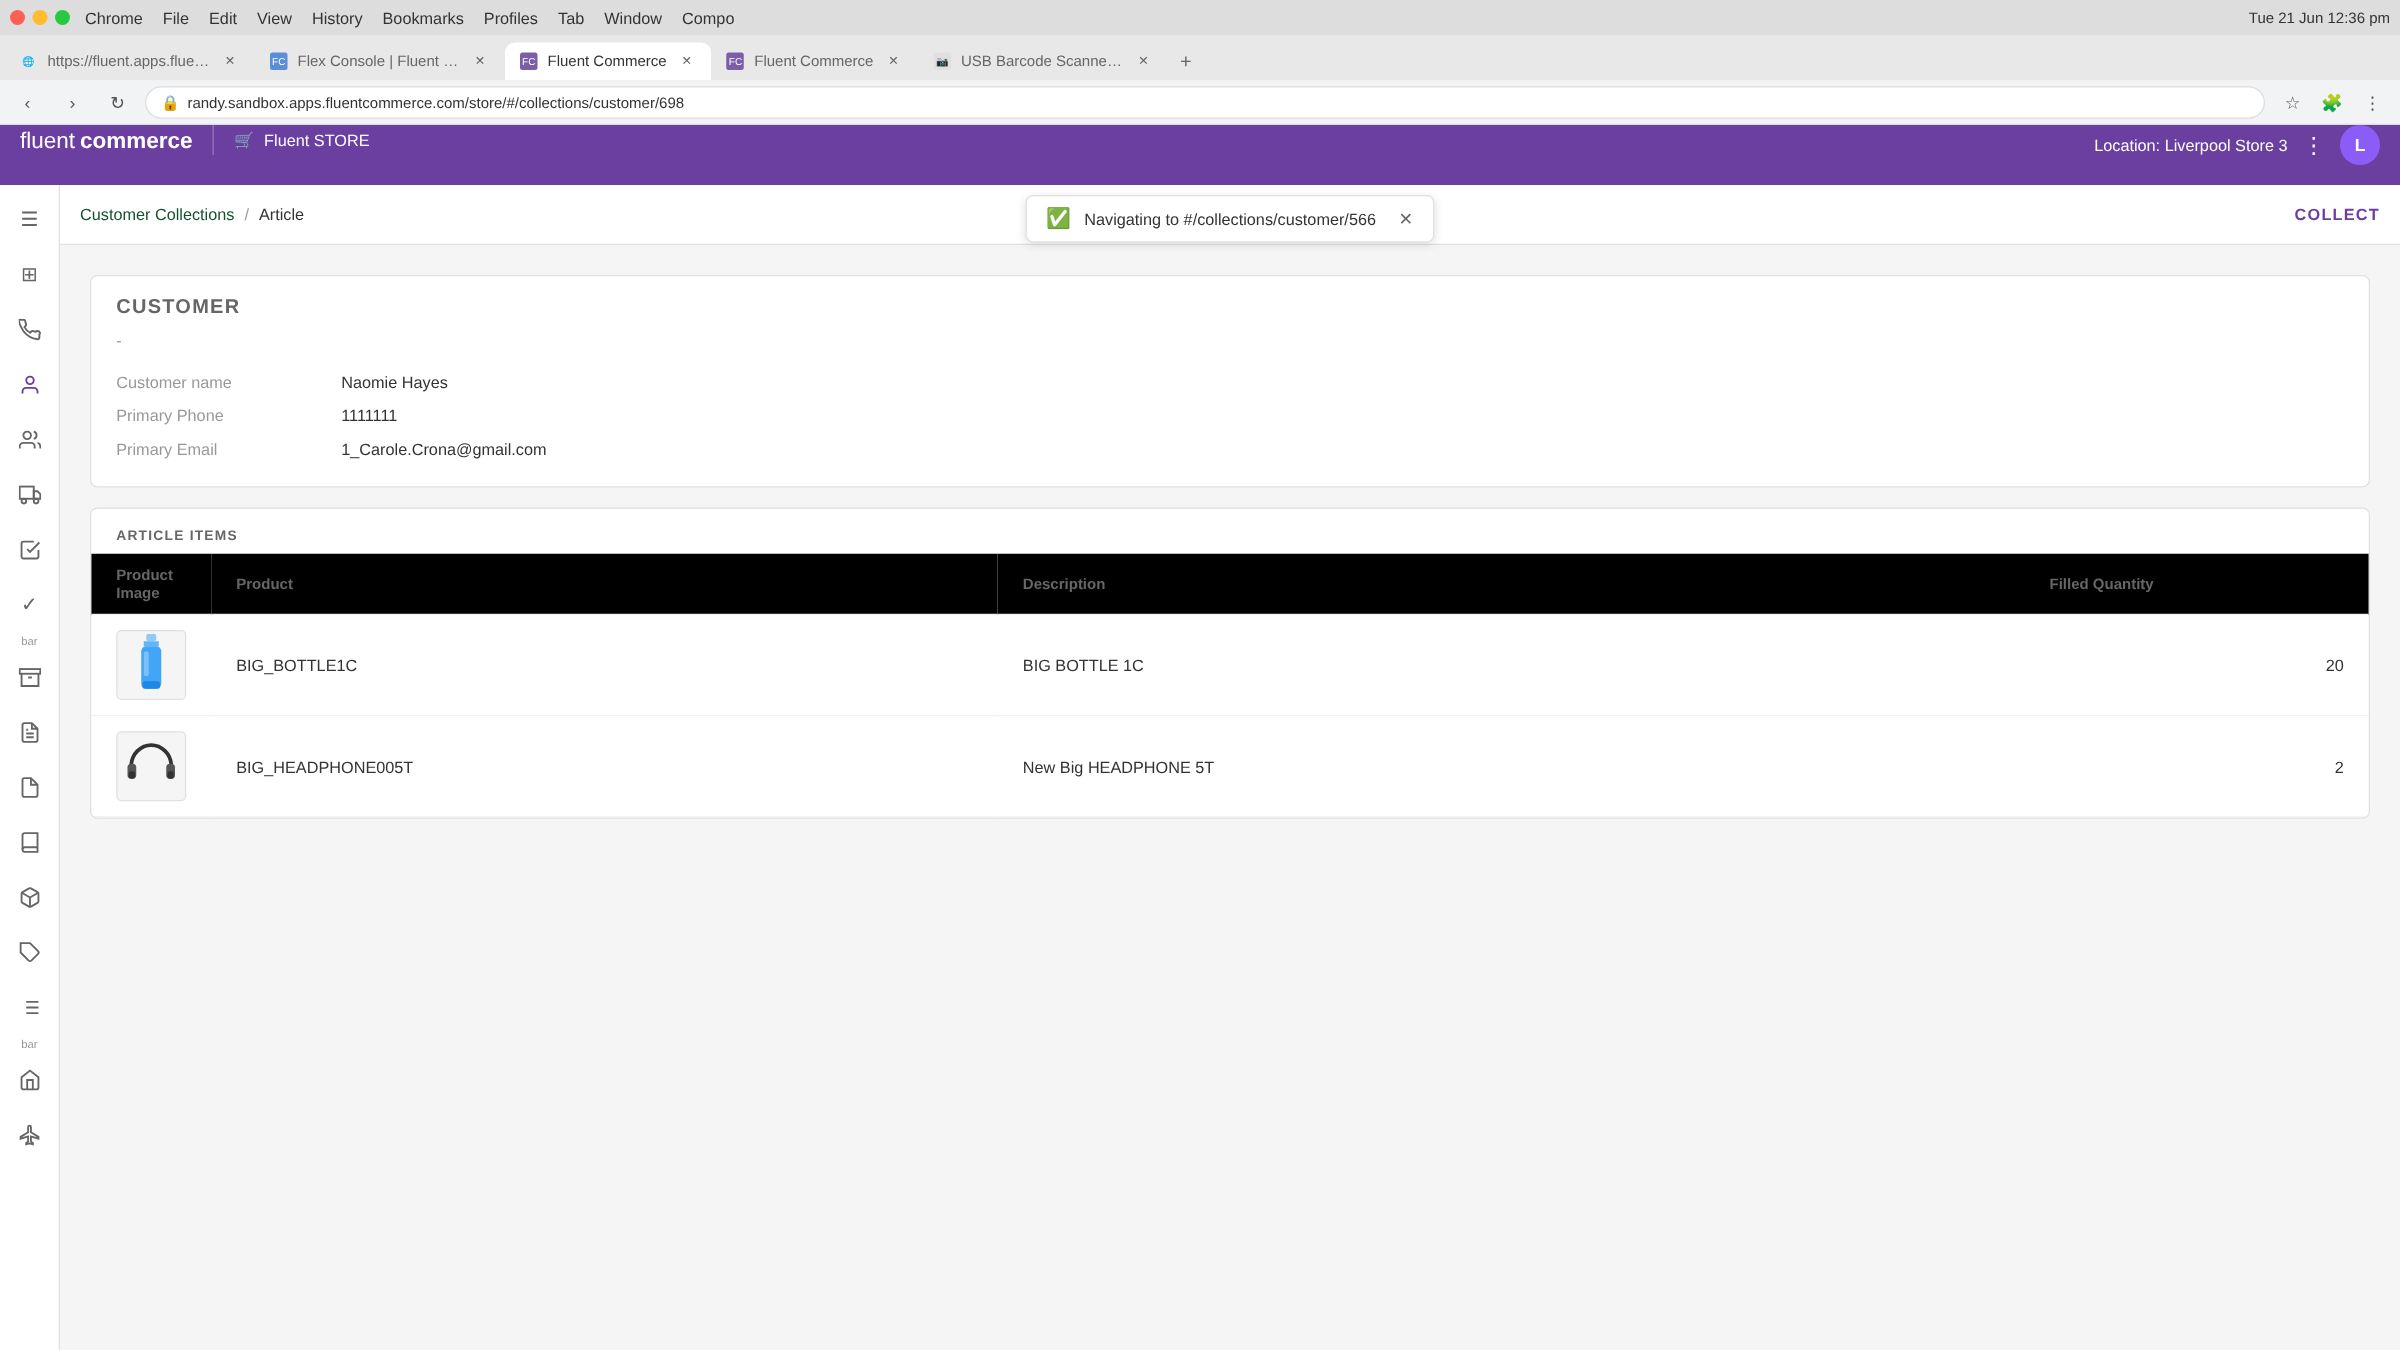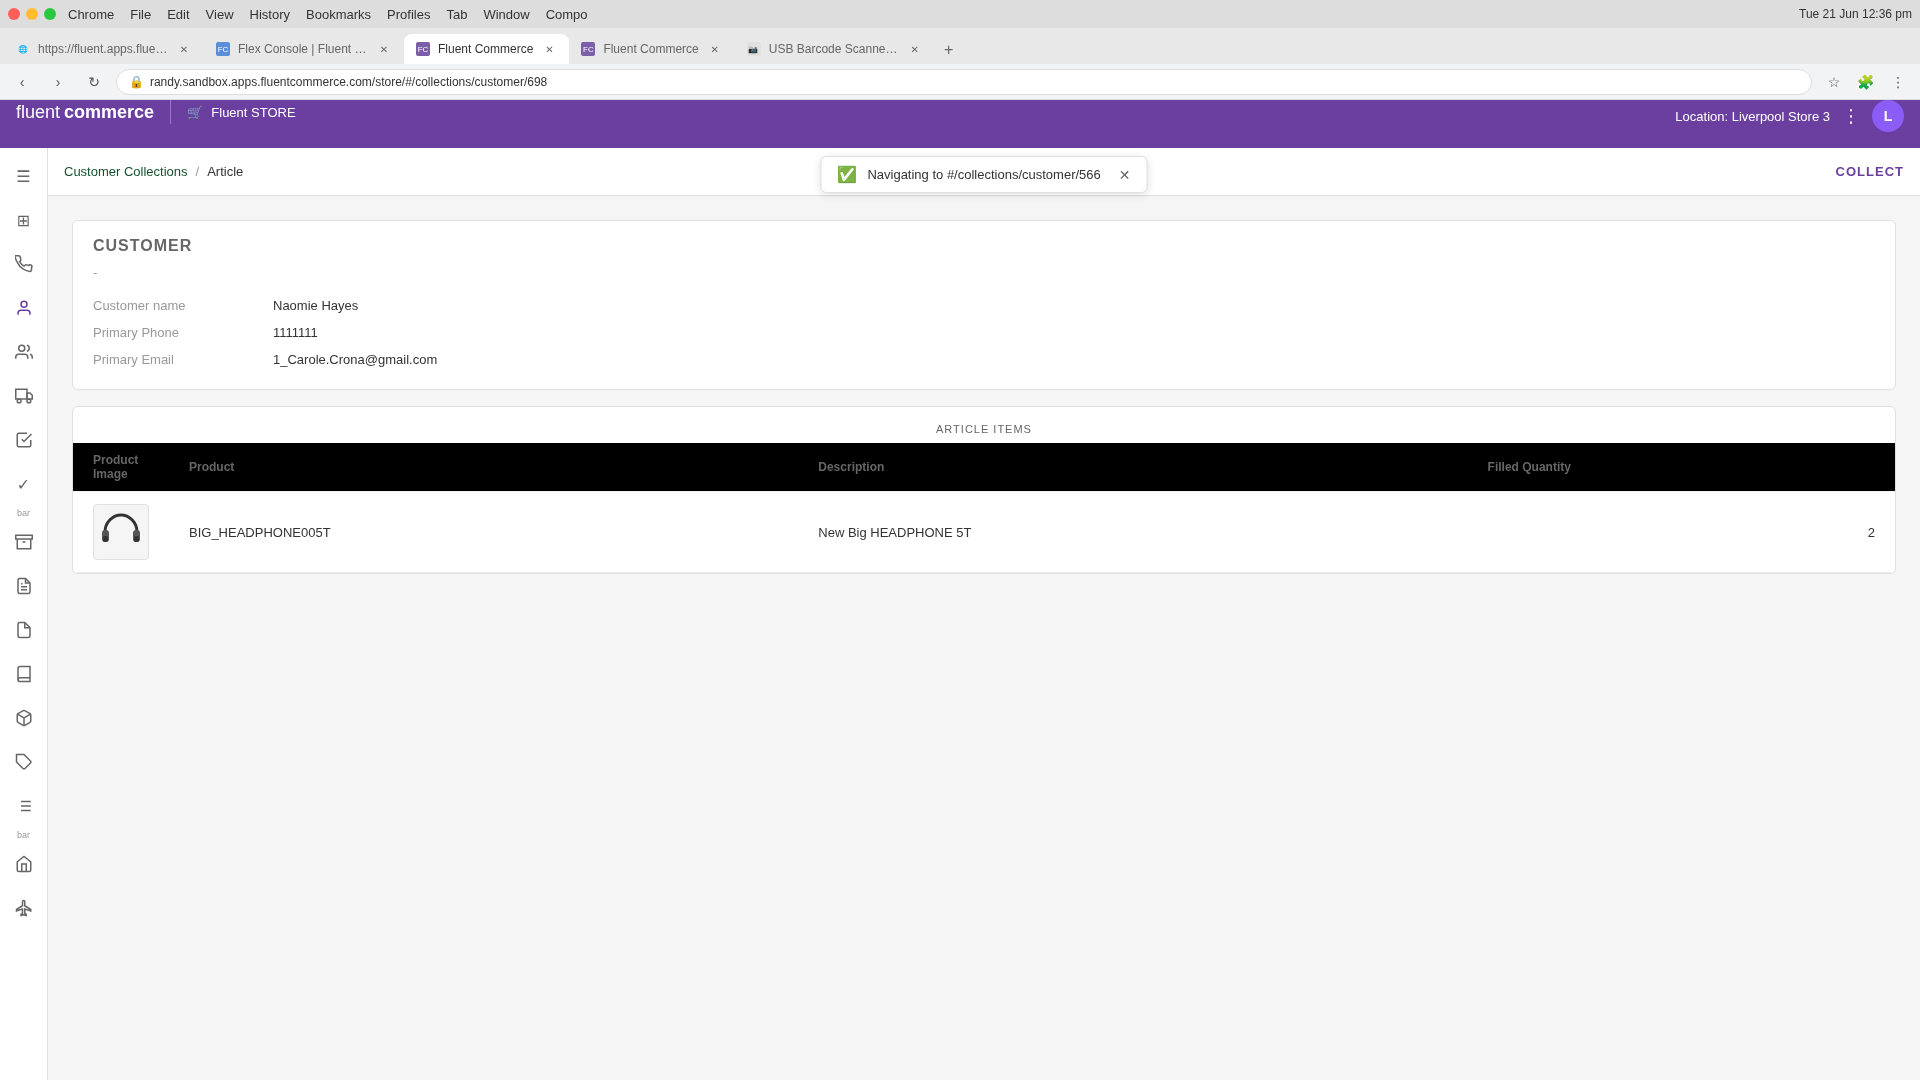--- a/index.html
+++ b/index.html
@@ -187,11 +187,10 @@
     
     .article-items-section-title {
       font-size: 11px;
-      font-weight: 400;
+      font-weight: 700;
       color: #666;
       letter-spacing: 1px;
       padding: 16px 20px 8px;
-      text-align: center;
     }
     .items-table { width: 100%; border-collapse: collapse; }
     .items-table th {

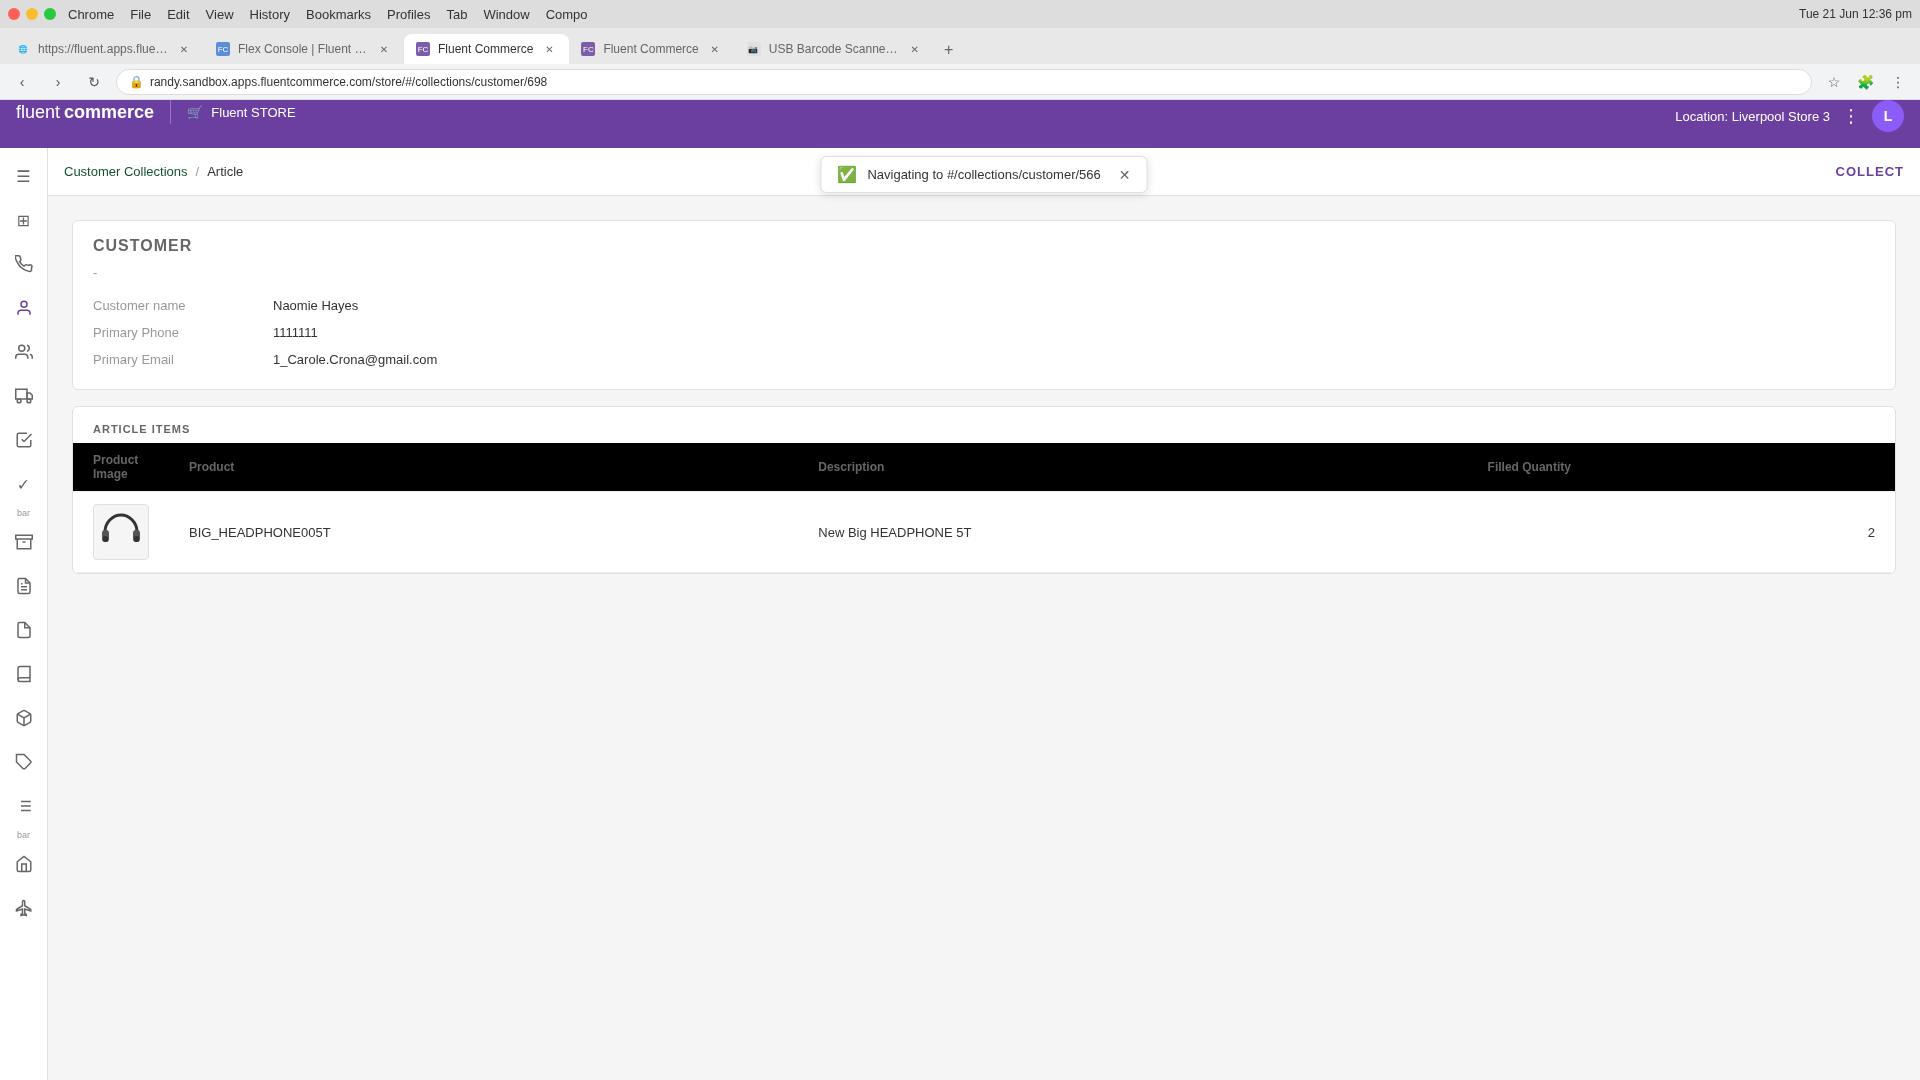--- a/index.html
+++ b/index.html
@@ -202,7 +202,7 @@
       border-bottom: 1px solid #f0f0f0;
       background: #000000;
     }
-    .items-table th.right { text-align: left; }
+    .items-table th.right { text-align: center; }
     .items-table td {
       padding: 12px 20px;
       border-bottom: 1px solid #f0f0f0;

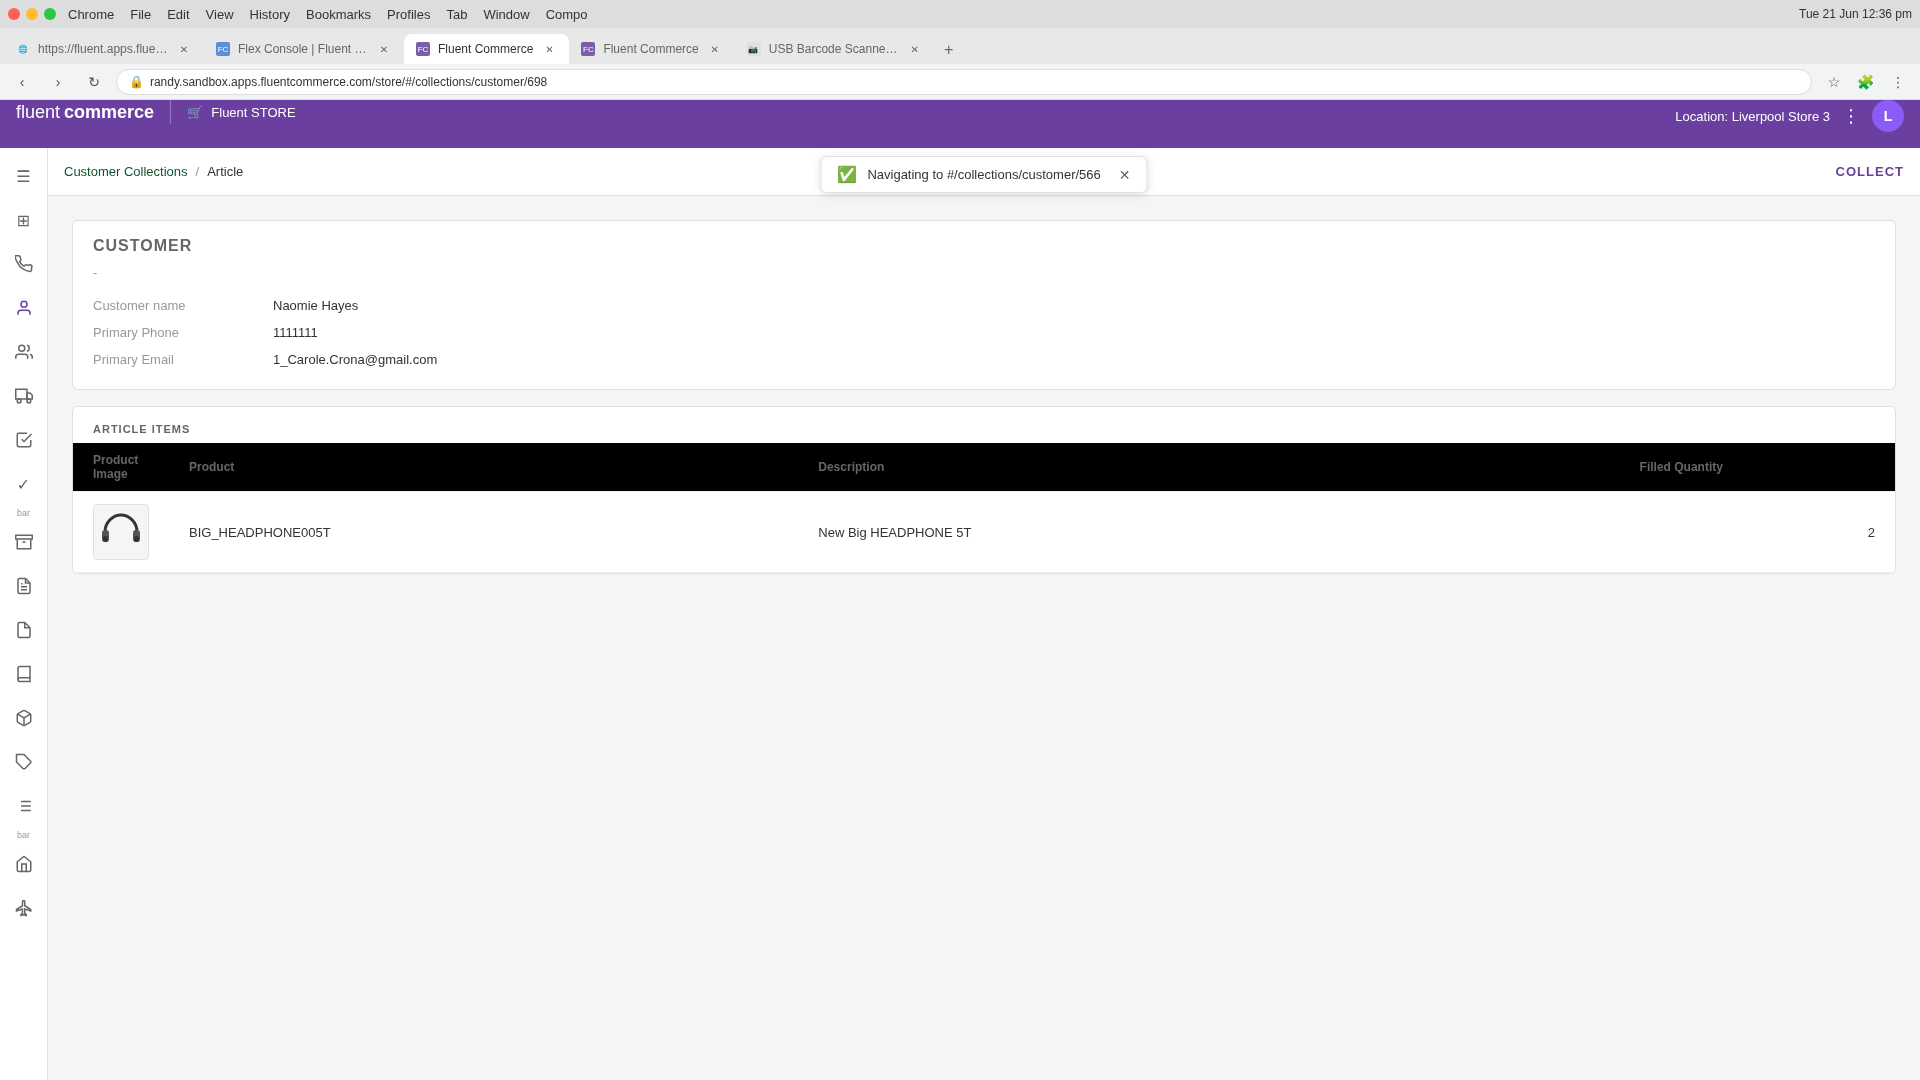--- a/index.html
+++ b/index.html
@@ -470,6 +470,23 @@
           </thead>
           <tbody>
 
+            <tr class="table-row">
+              <td class="product-img-cell">
+                <div class="product-img-box">
+
+                  <svg width="32" height="50" viewBox="0 0 32 50">
+                    <rect x="12" y="0" width="8" height="6" rx="2" fill="#90CAF9"></rect>
+                    <rect x="10" y="6" width="12" height="4" fill="#64B5F6"></rect>
+                    <rect x="8" y="10" width="16" height="34" rx="4" fill="#42A5F5"></rect>
+                    <rect x="10" y="14" width="4" height="20" rx="2" fill="rgba(255,255,255,0.3)"></rect>
+                    <rect x="9" y="38" width="14" height="6" rx="2" fill="#1E88E5"></rect>
+                  </svg>
+                </div>
+              </td>
+              <td>BIG_BOTTLE1C</td>
+              <td>BIG BOTTLE 1C</td>
+              <td class="right">20</td>
+            </tr>
 
             <tr class="table-row">
               <td class="product-img-cell">

